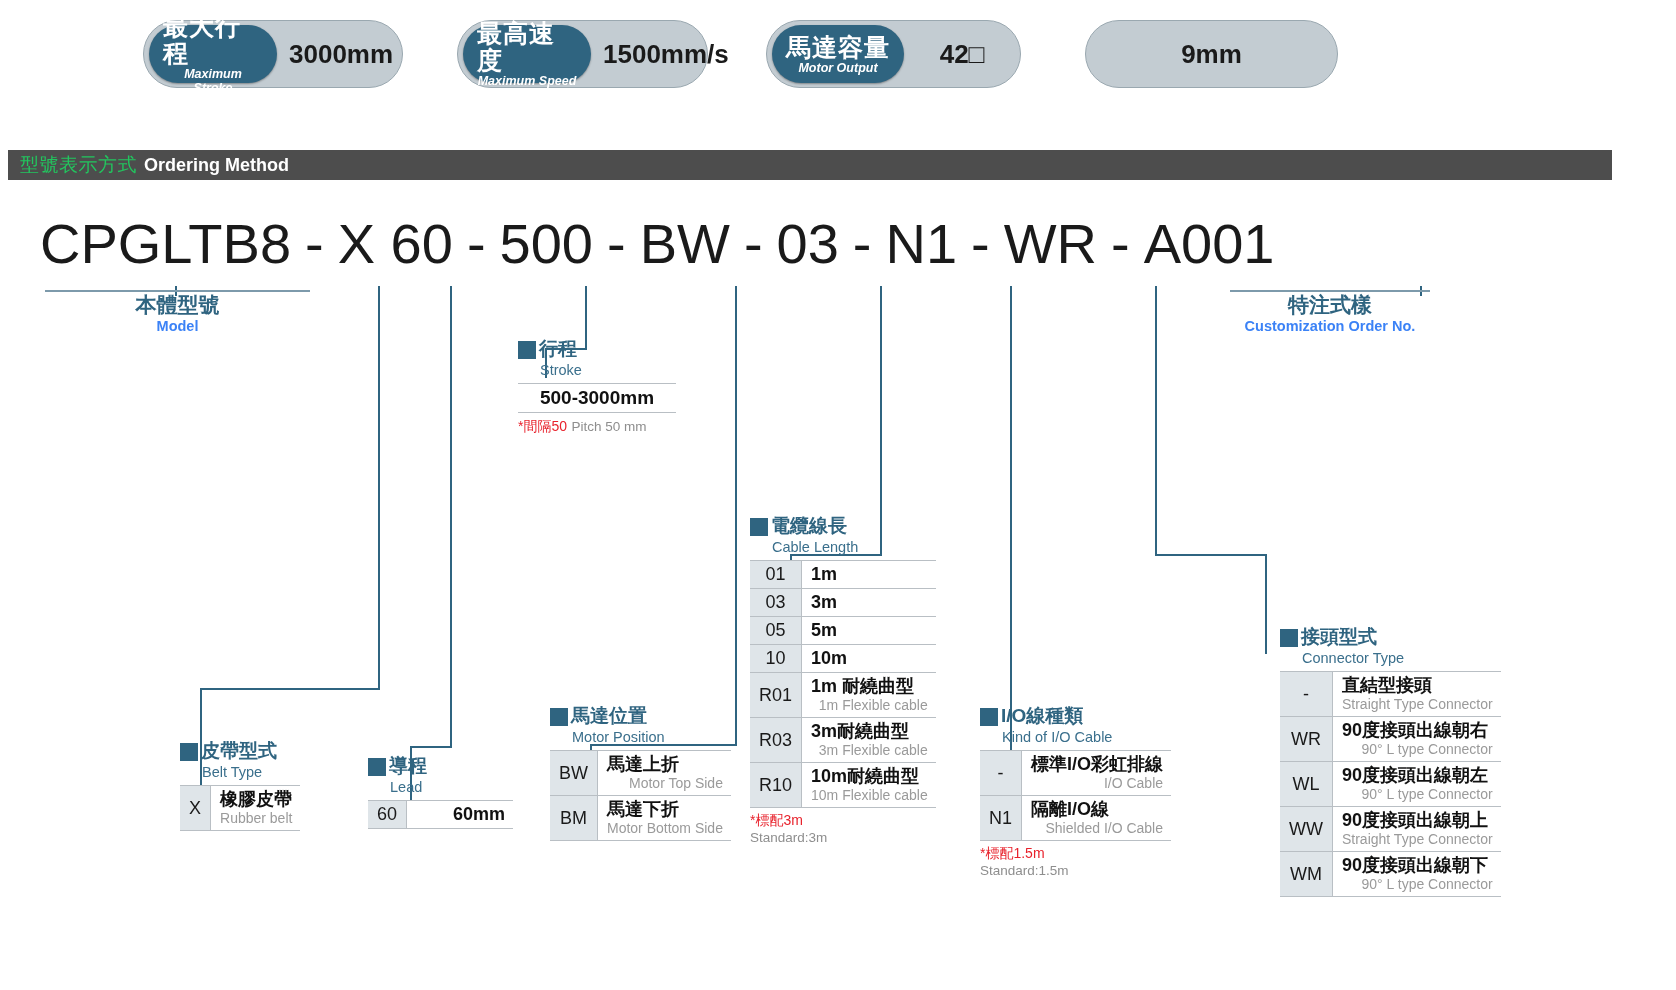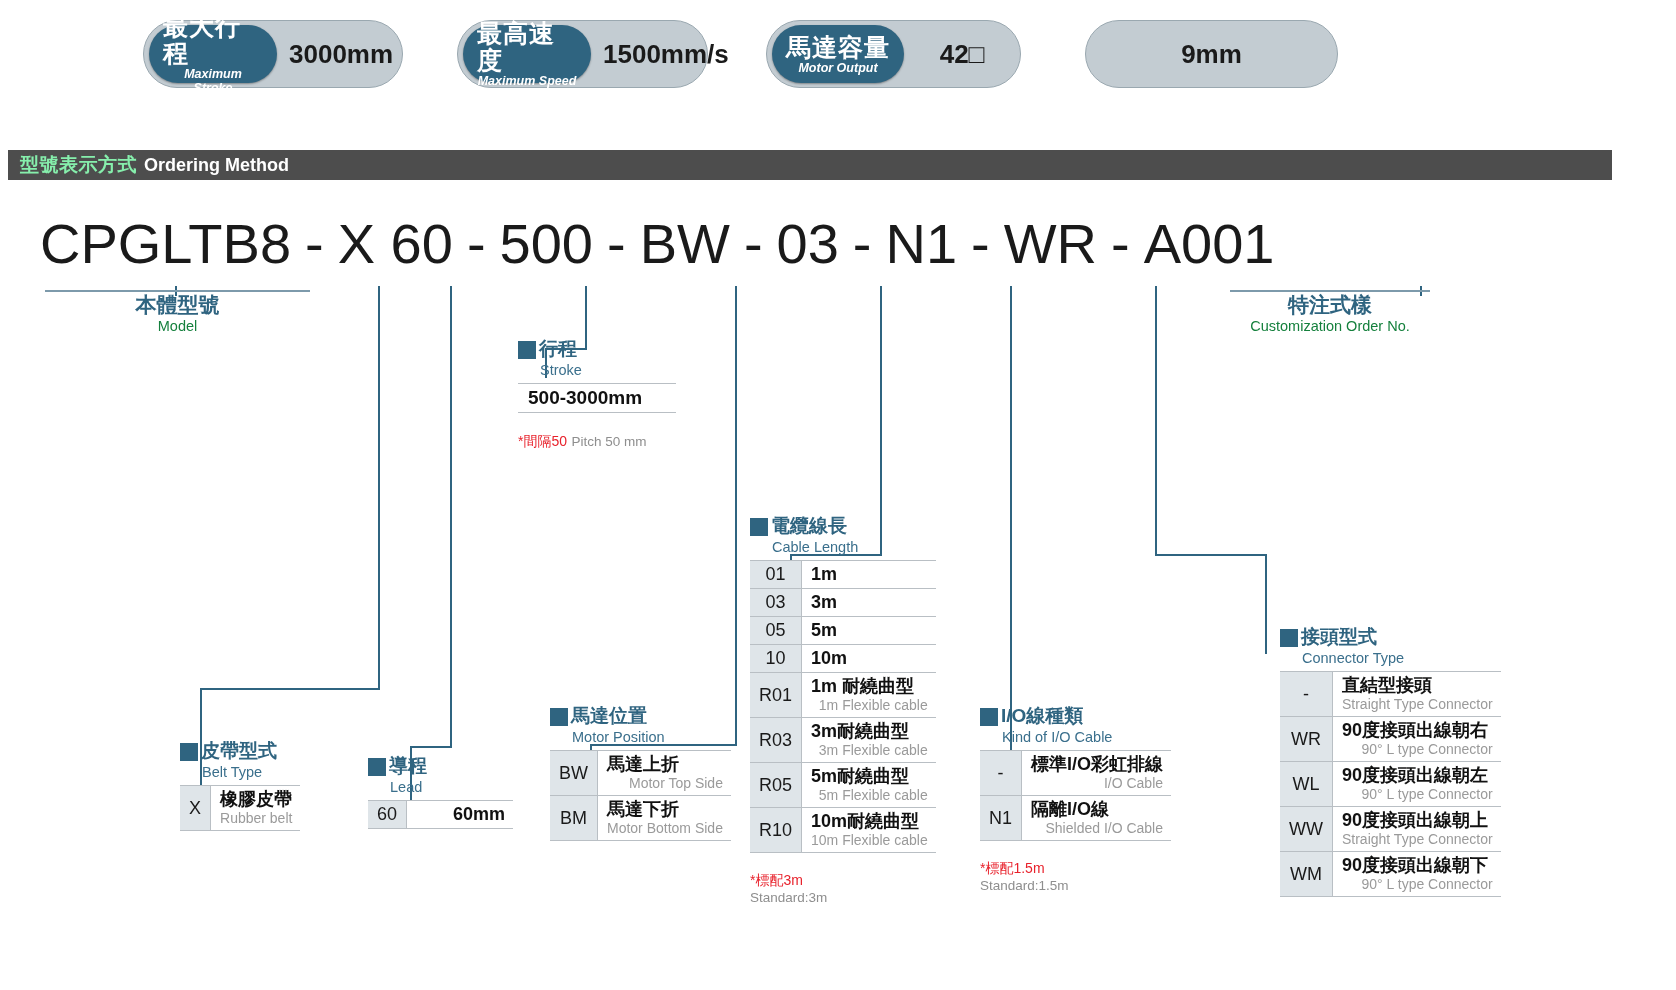--- a/index.html
+++ b/index.html
@@ -36,7 +36,7 @@
     position: absolute; left: 8px; top: 150px; width: 1604px; height: 30px;
     background: #4d4d4d; display: flex; align-items: center; padding-left: 12px;
   }
-  #hdr-bar .cn { color: #86efac; font-size: 19px; font-weight: bold; letter-spacing: .5px; }
+  #hdr-bar .cn { color: #22c55e; font-size: 19px; font-weight: normal; letter-spacing: .5px; }
   #hdr-bar .en { color: #fff; font-size: 18px; font-weight: bold; margin-left: 7px; }
 
   

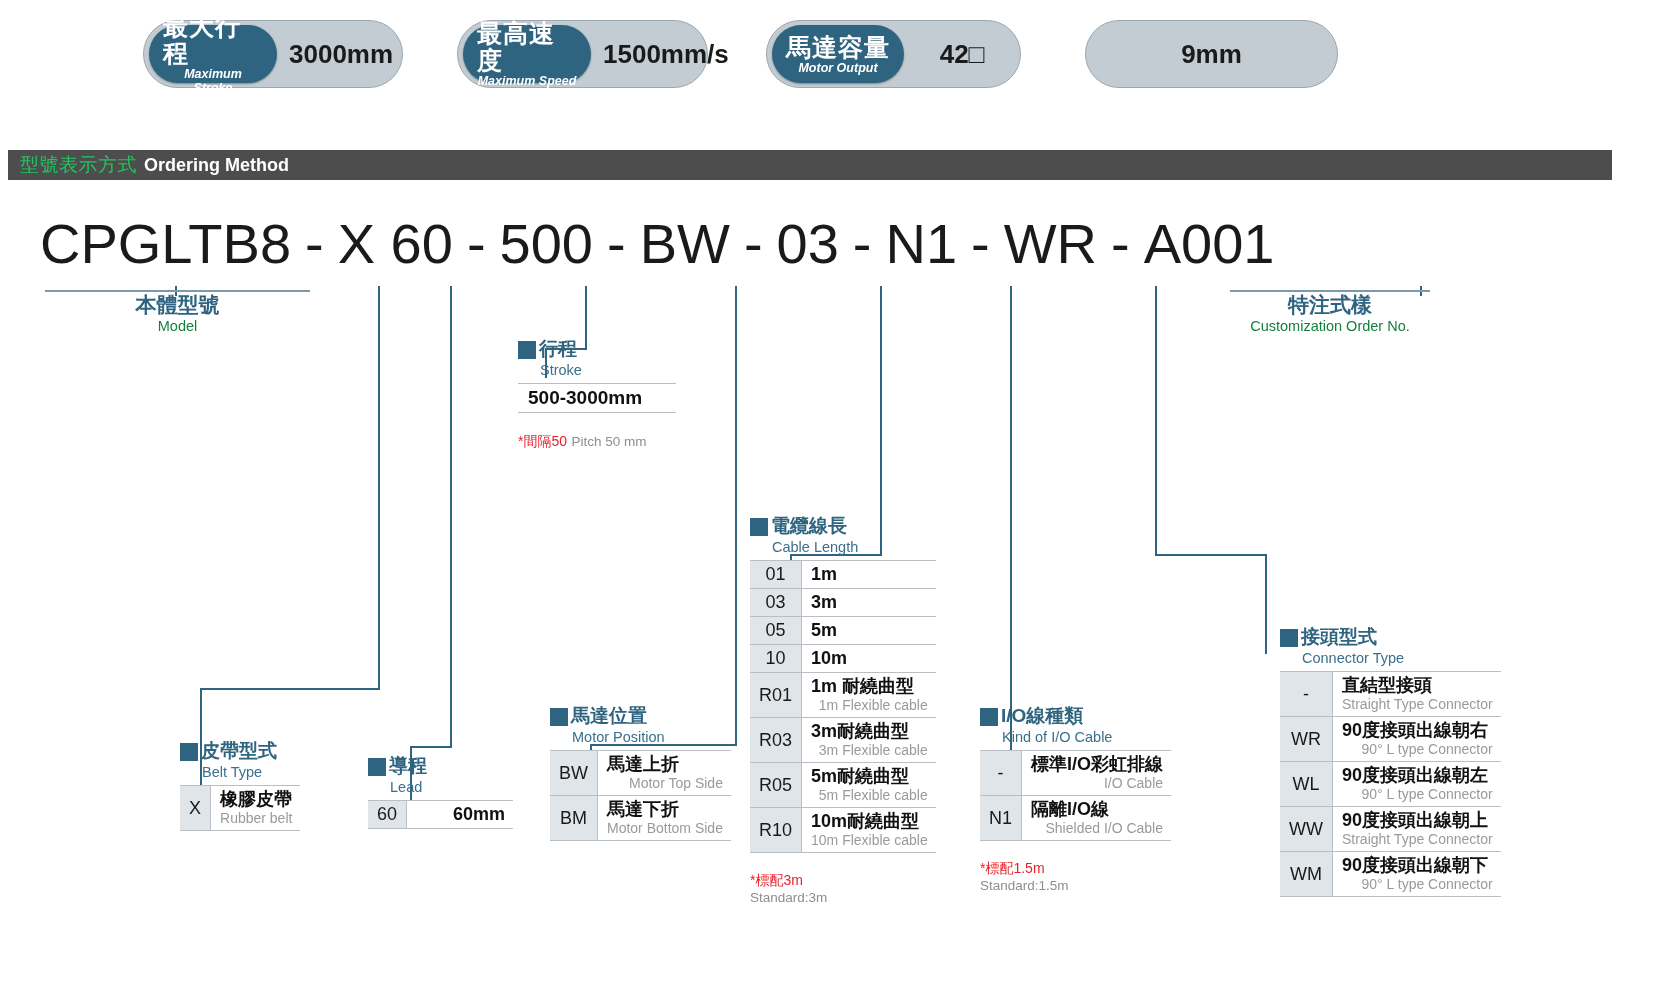--- a/index.html
+++ b/index.html
@@ -71,7 +71,7 @@
   
   .plain-ttl { text-align: center; }
   .plain-ttl .cn { font-size: 21px; font-weight: bold; color: #2f6480; line-height: 25px; }
-  .plain-ttl .en { font-size: 14.5px; color: #15803d; line-height: 18px; }
+  .plain-ttl .en { font-size: 14.5px; color: #3b82f6; line-height: 18px; font-weight: bold; }
   .topbar { border-top: 2px solid #7d9aab; }
 
   

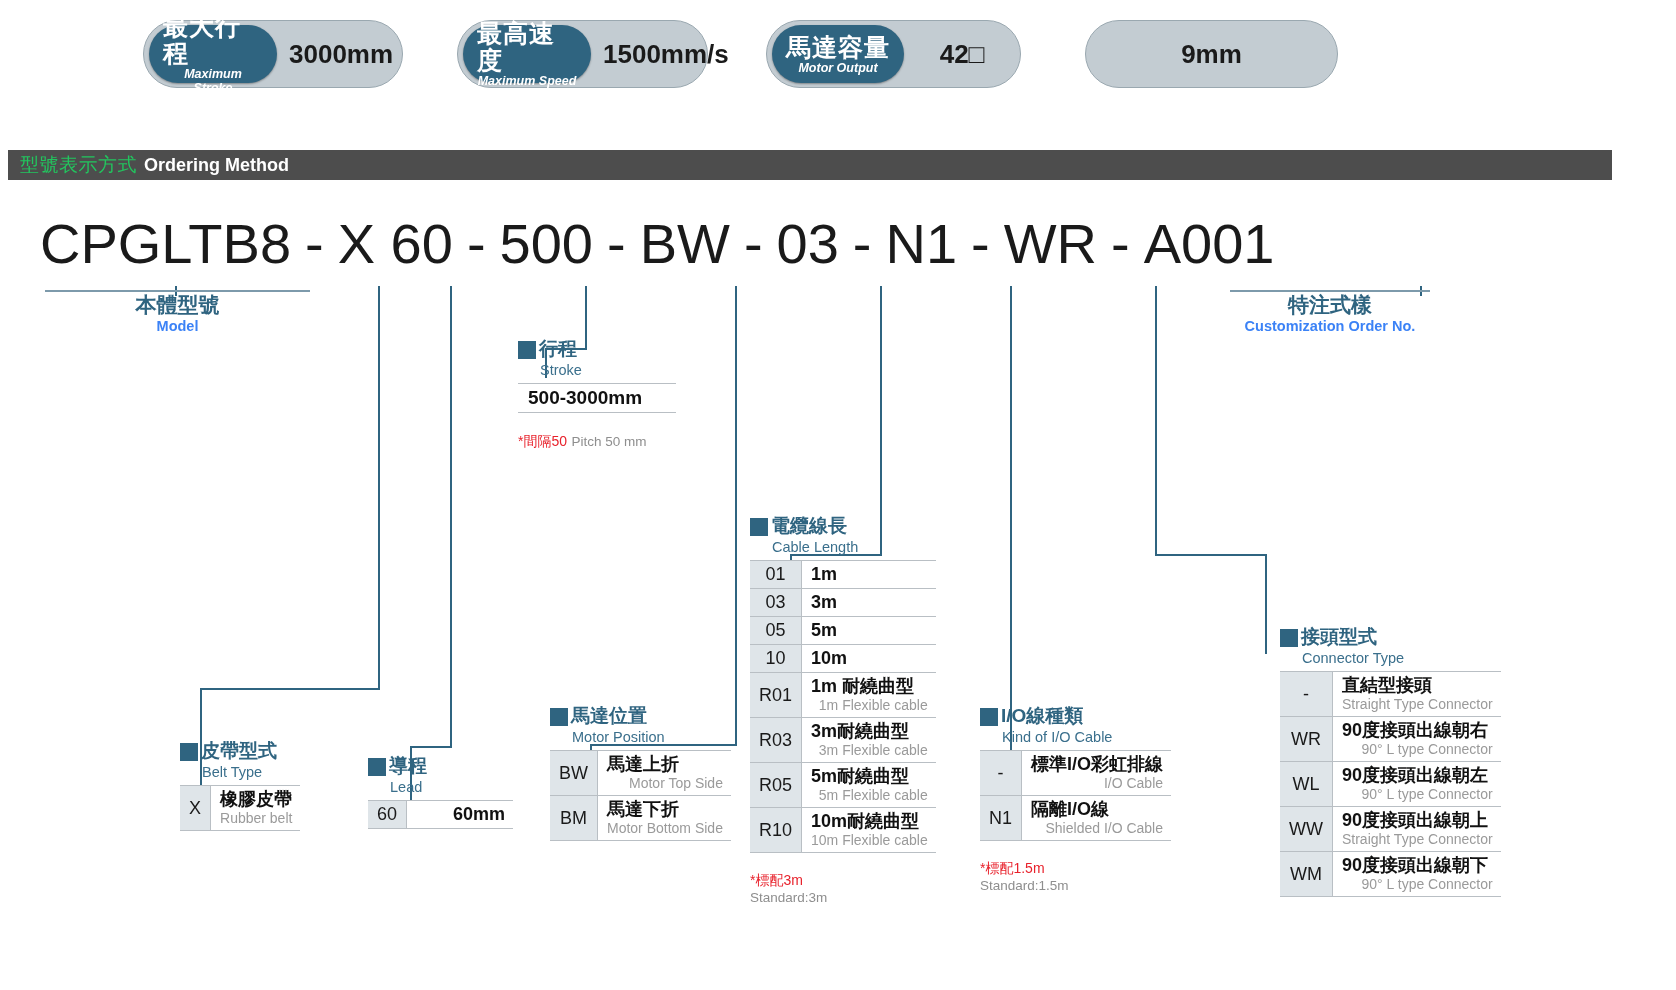--- a/index.html
+++ b/index.html
@@ -91,7 +91,7 @@
   .valbox {
     border-top: 1px solid #b9bfc4; border-bottom: 1px solid #b9bfc4;
     font-size: 19px; font-weight: bold; color: #111; padding: 3px 10px;
-    white-space: nowrap; margin-top: 4px;
+    text-align: center; white-space: nowrap; margin-top: 4px;
   }
   .note { margin-top: 19px; white-space: nowrap; }
   .note .r { color: #e8212b; font-size: 14px; }

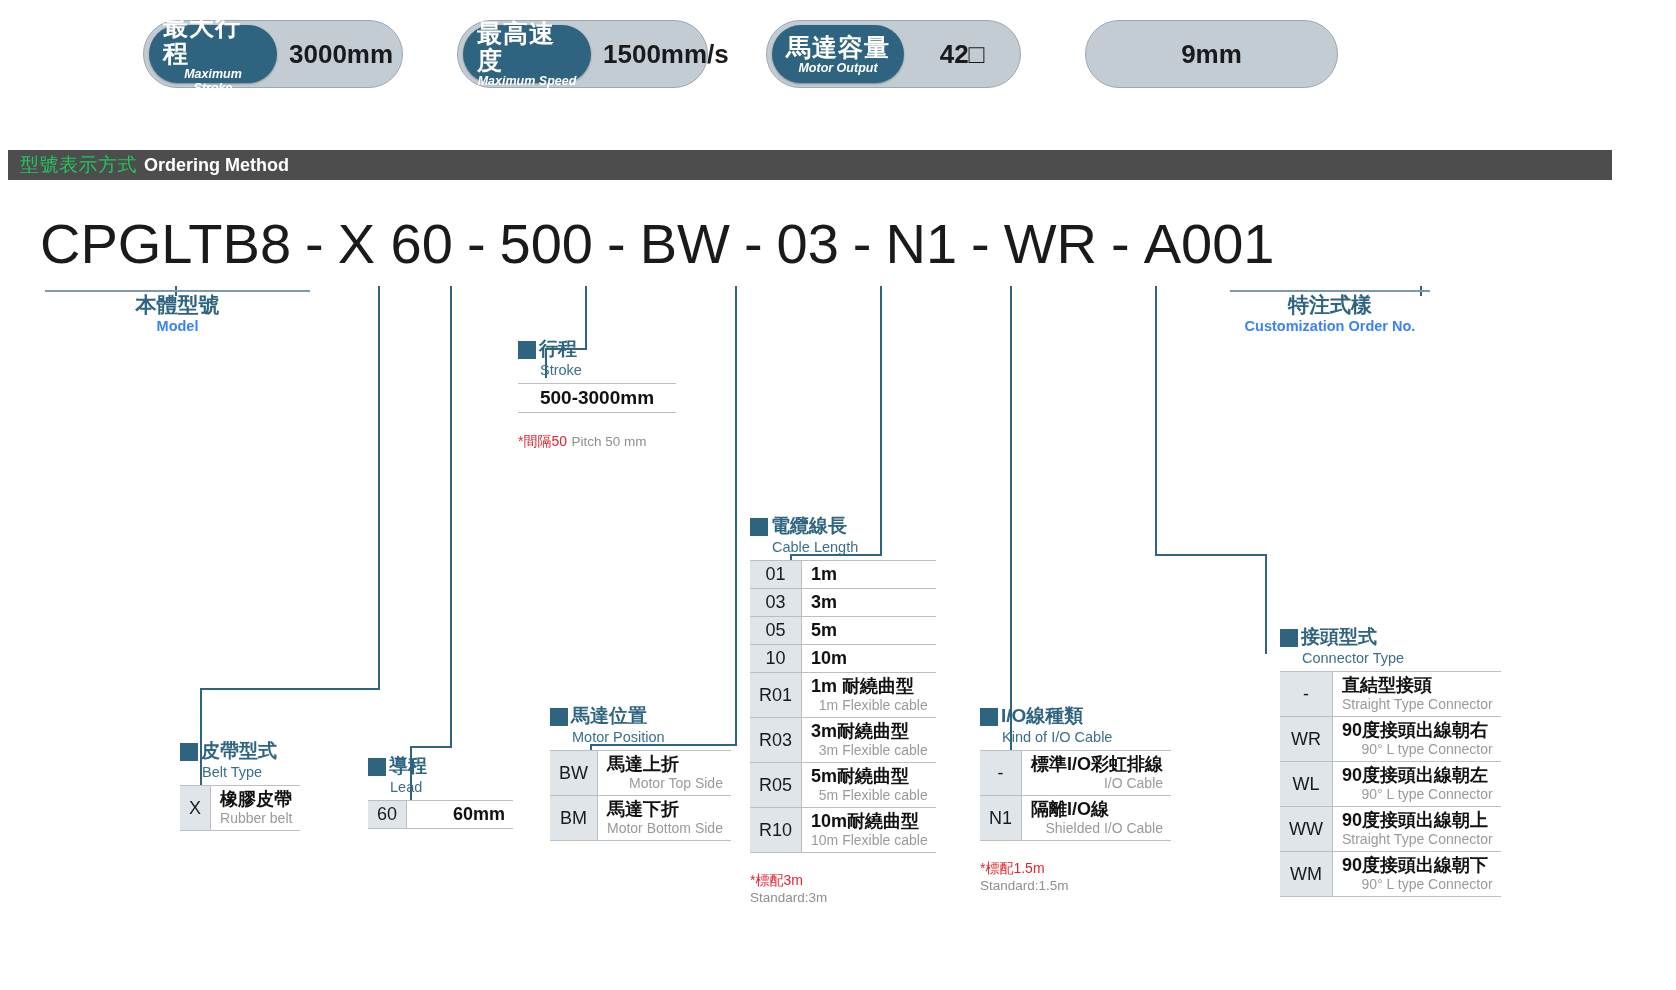--- a/index.html
+++ b/index.html
@@ -93,7 +93,7 @@
     font-size: 19px; font-weight: bold; color: #111; padding: 3px 10px;
     text-align: center; white-space: nowrap; margin-top: 4px;
   }
-  .note { margin-top: 19px; white-space: nowrap; }
+  .note { margin-top: 4px; white-space: nowrap; }
   .note .r { color: #e8212b; font-size: 14px; }
   .note .g { color: #8e8e8e; font-size: 13.5px; }
 </style>

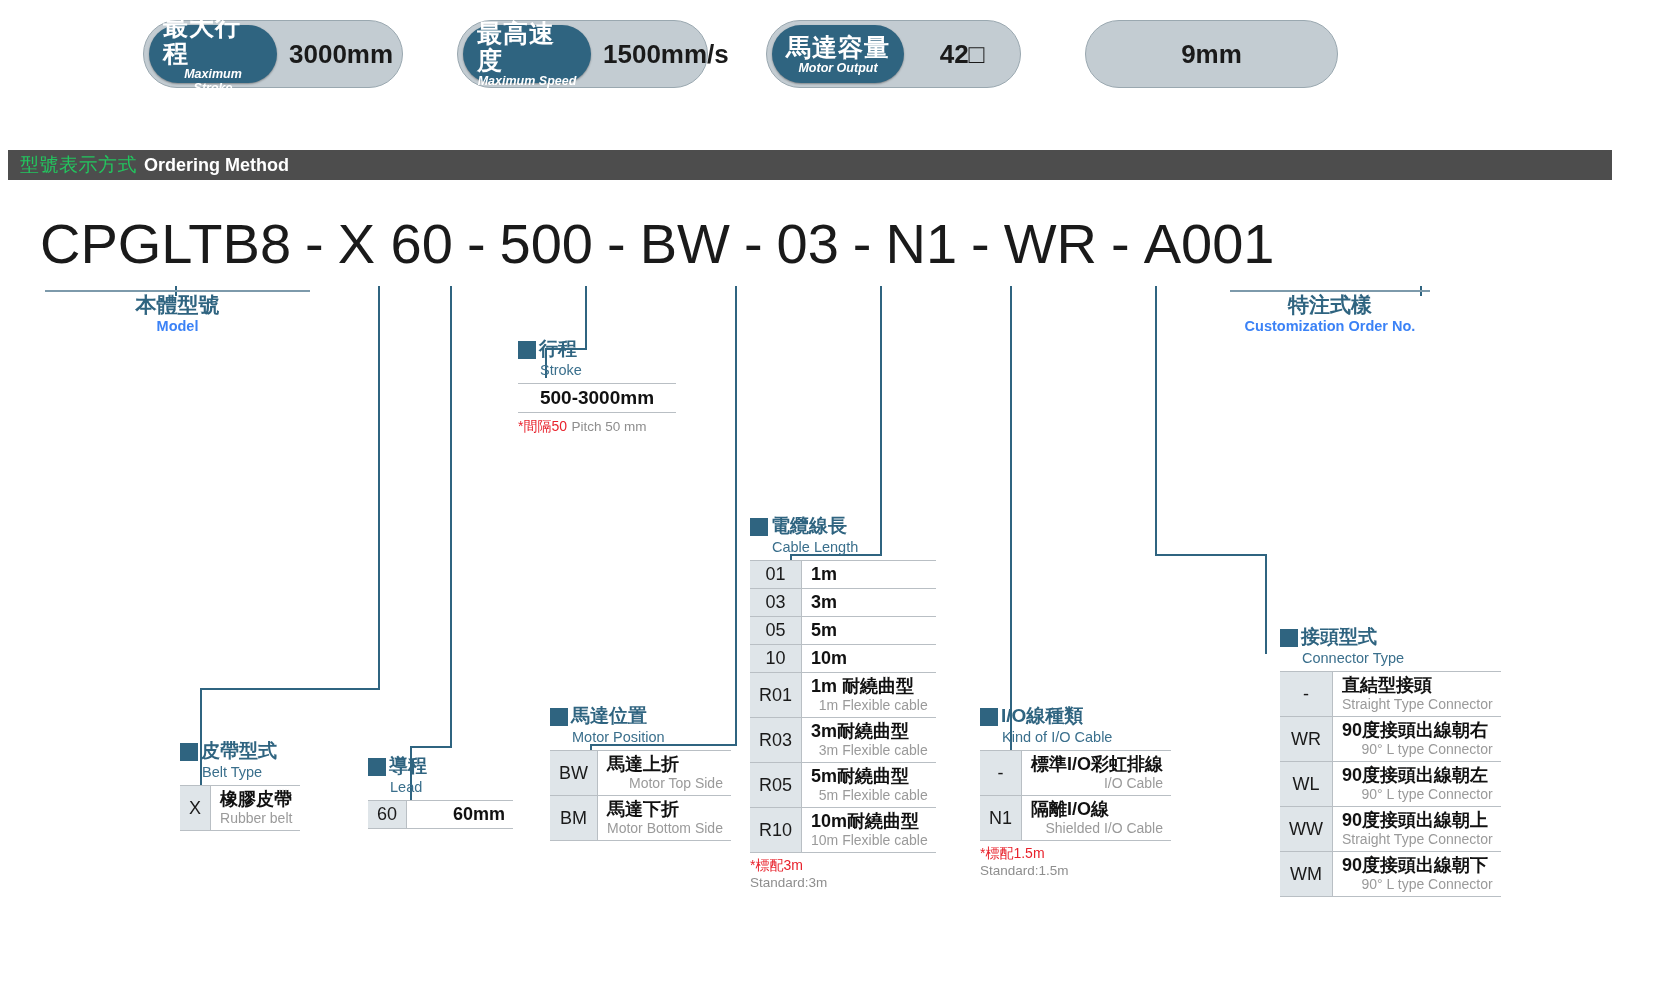--- a/index.html
+++ b/index.html
@@ -317,13 +317,6 @@
         </td>
       </tr>
       <tr>
-        <td class="code">R05</td>
-        <td class="val">
-          <div class="v-cn">5m耐繞曲型</div>
-          <div class="v-en">5m Flexible cable</div>
-        </td>
-      </tr>
-      <tr>
         <td class="code">R10</td>
         <td class="val">
           <div class="v-cn">10m耐繞曲型</div>

